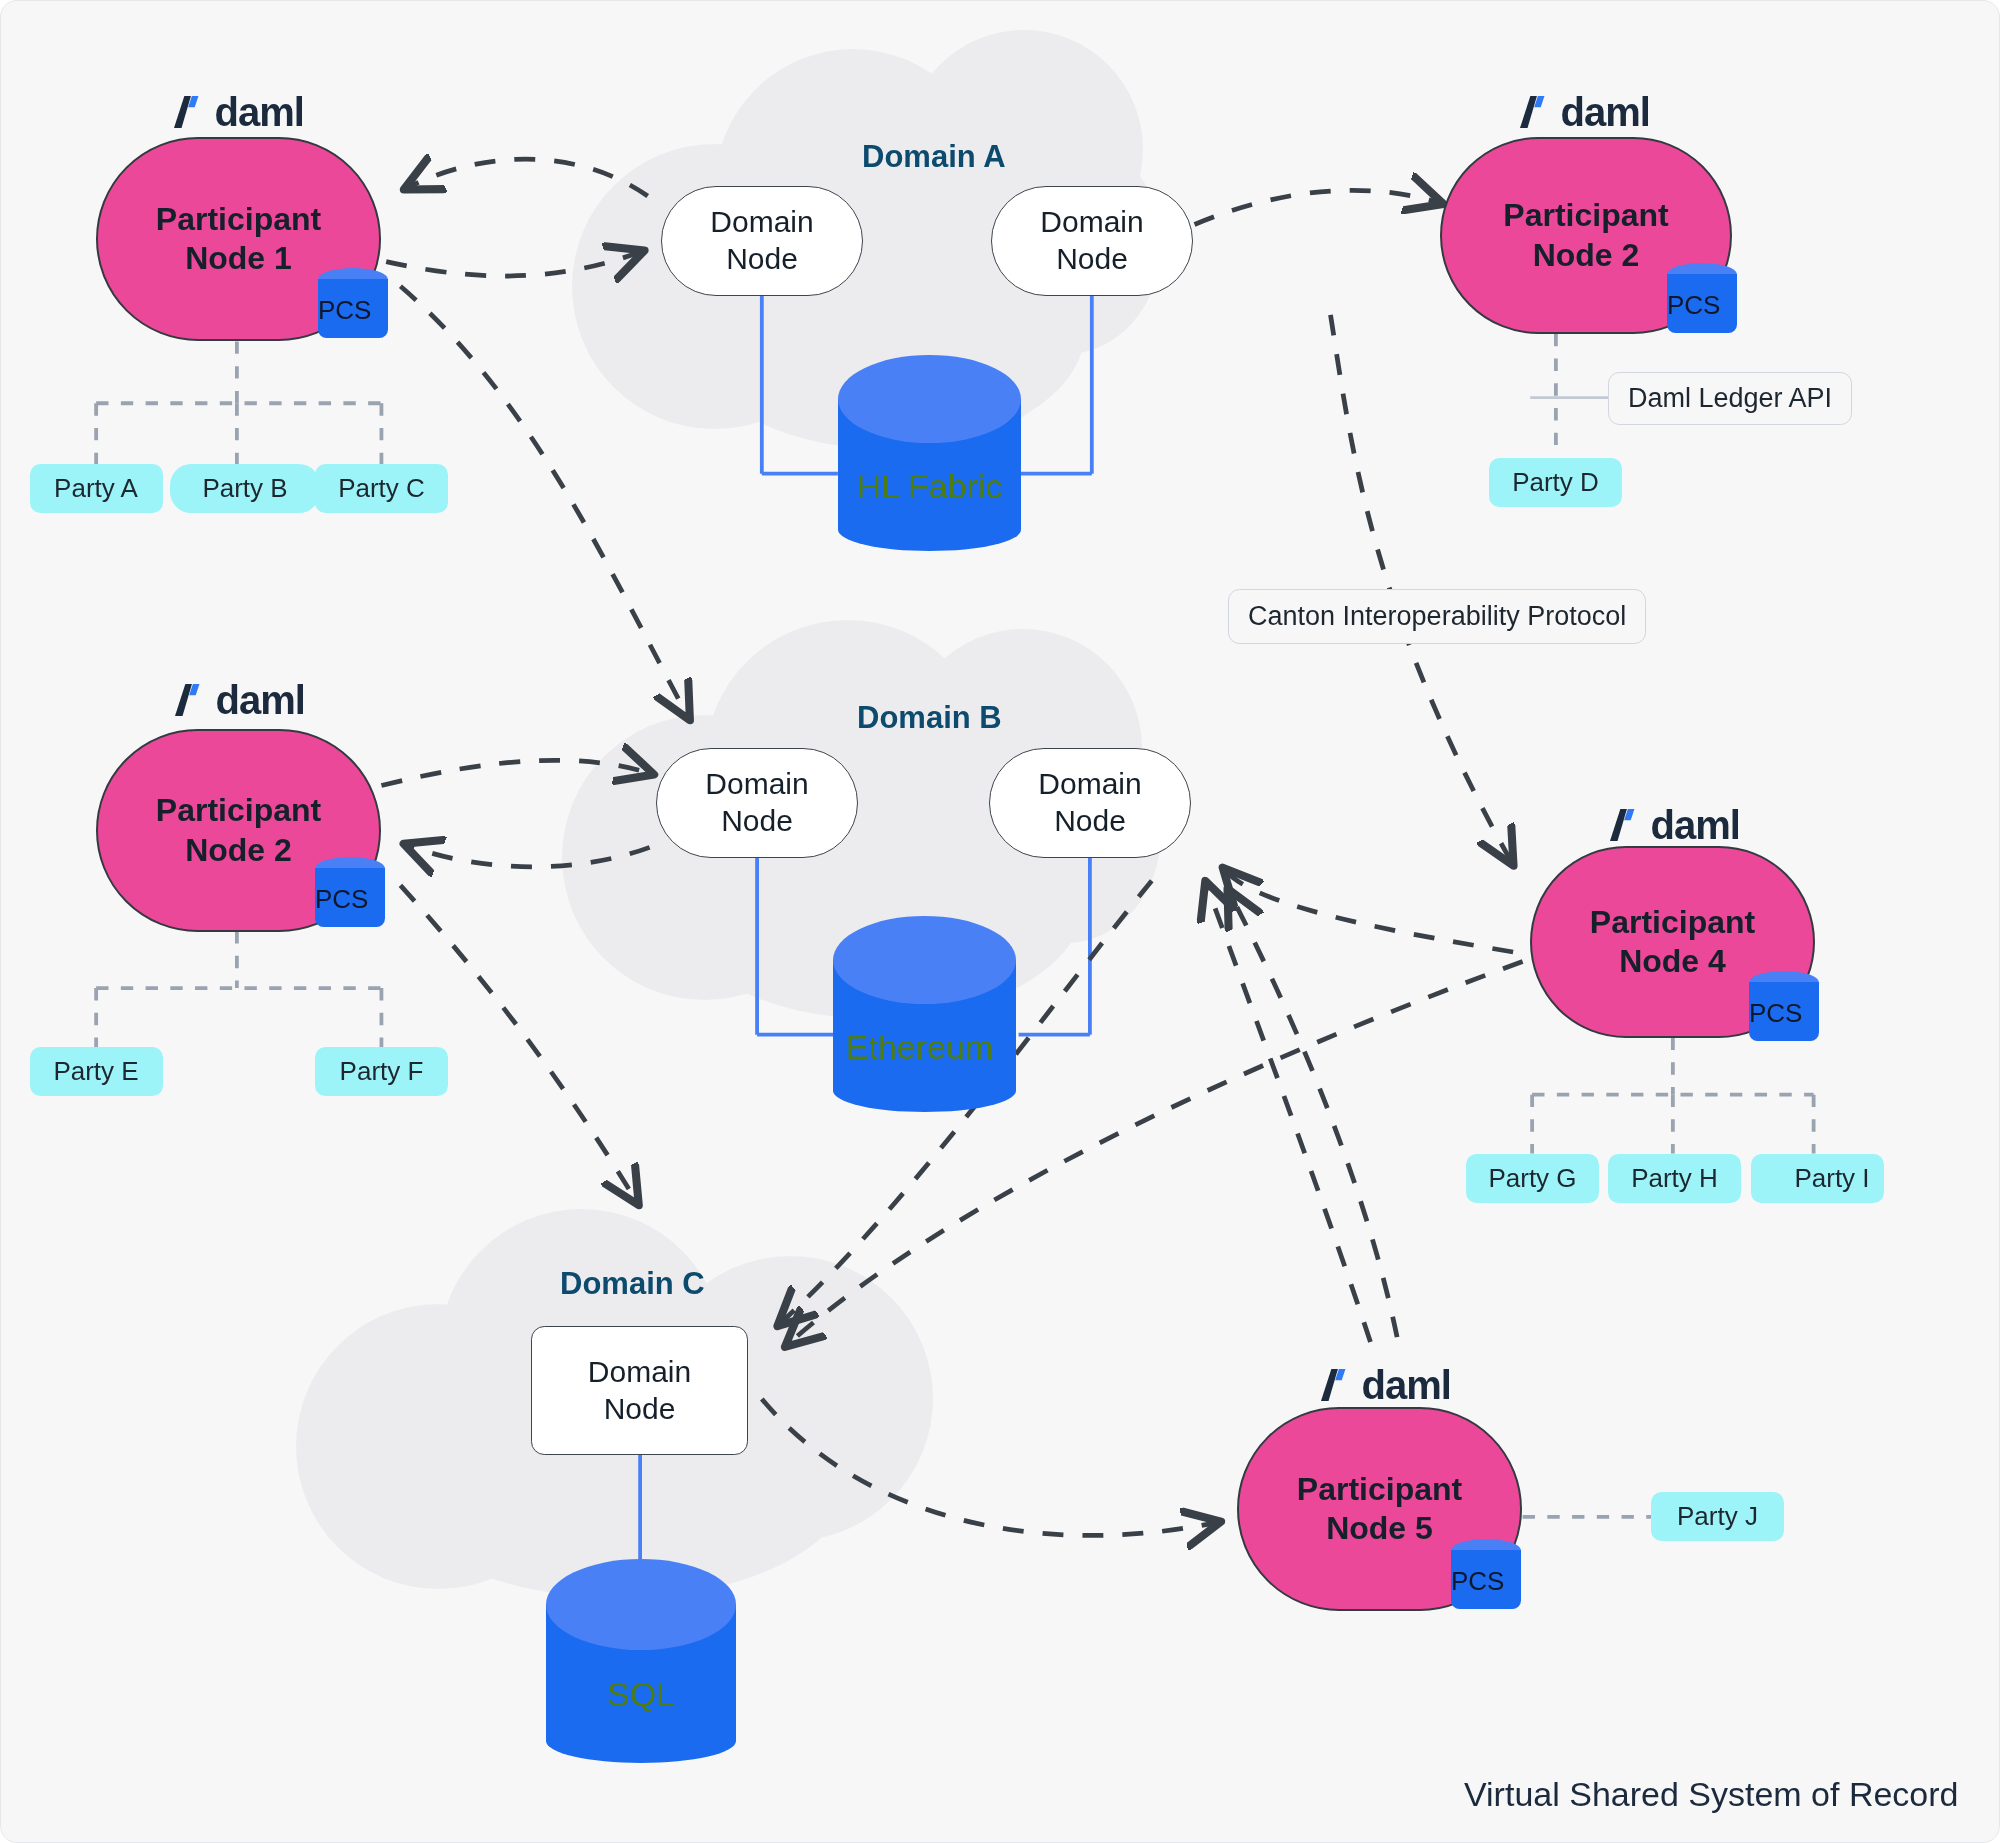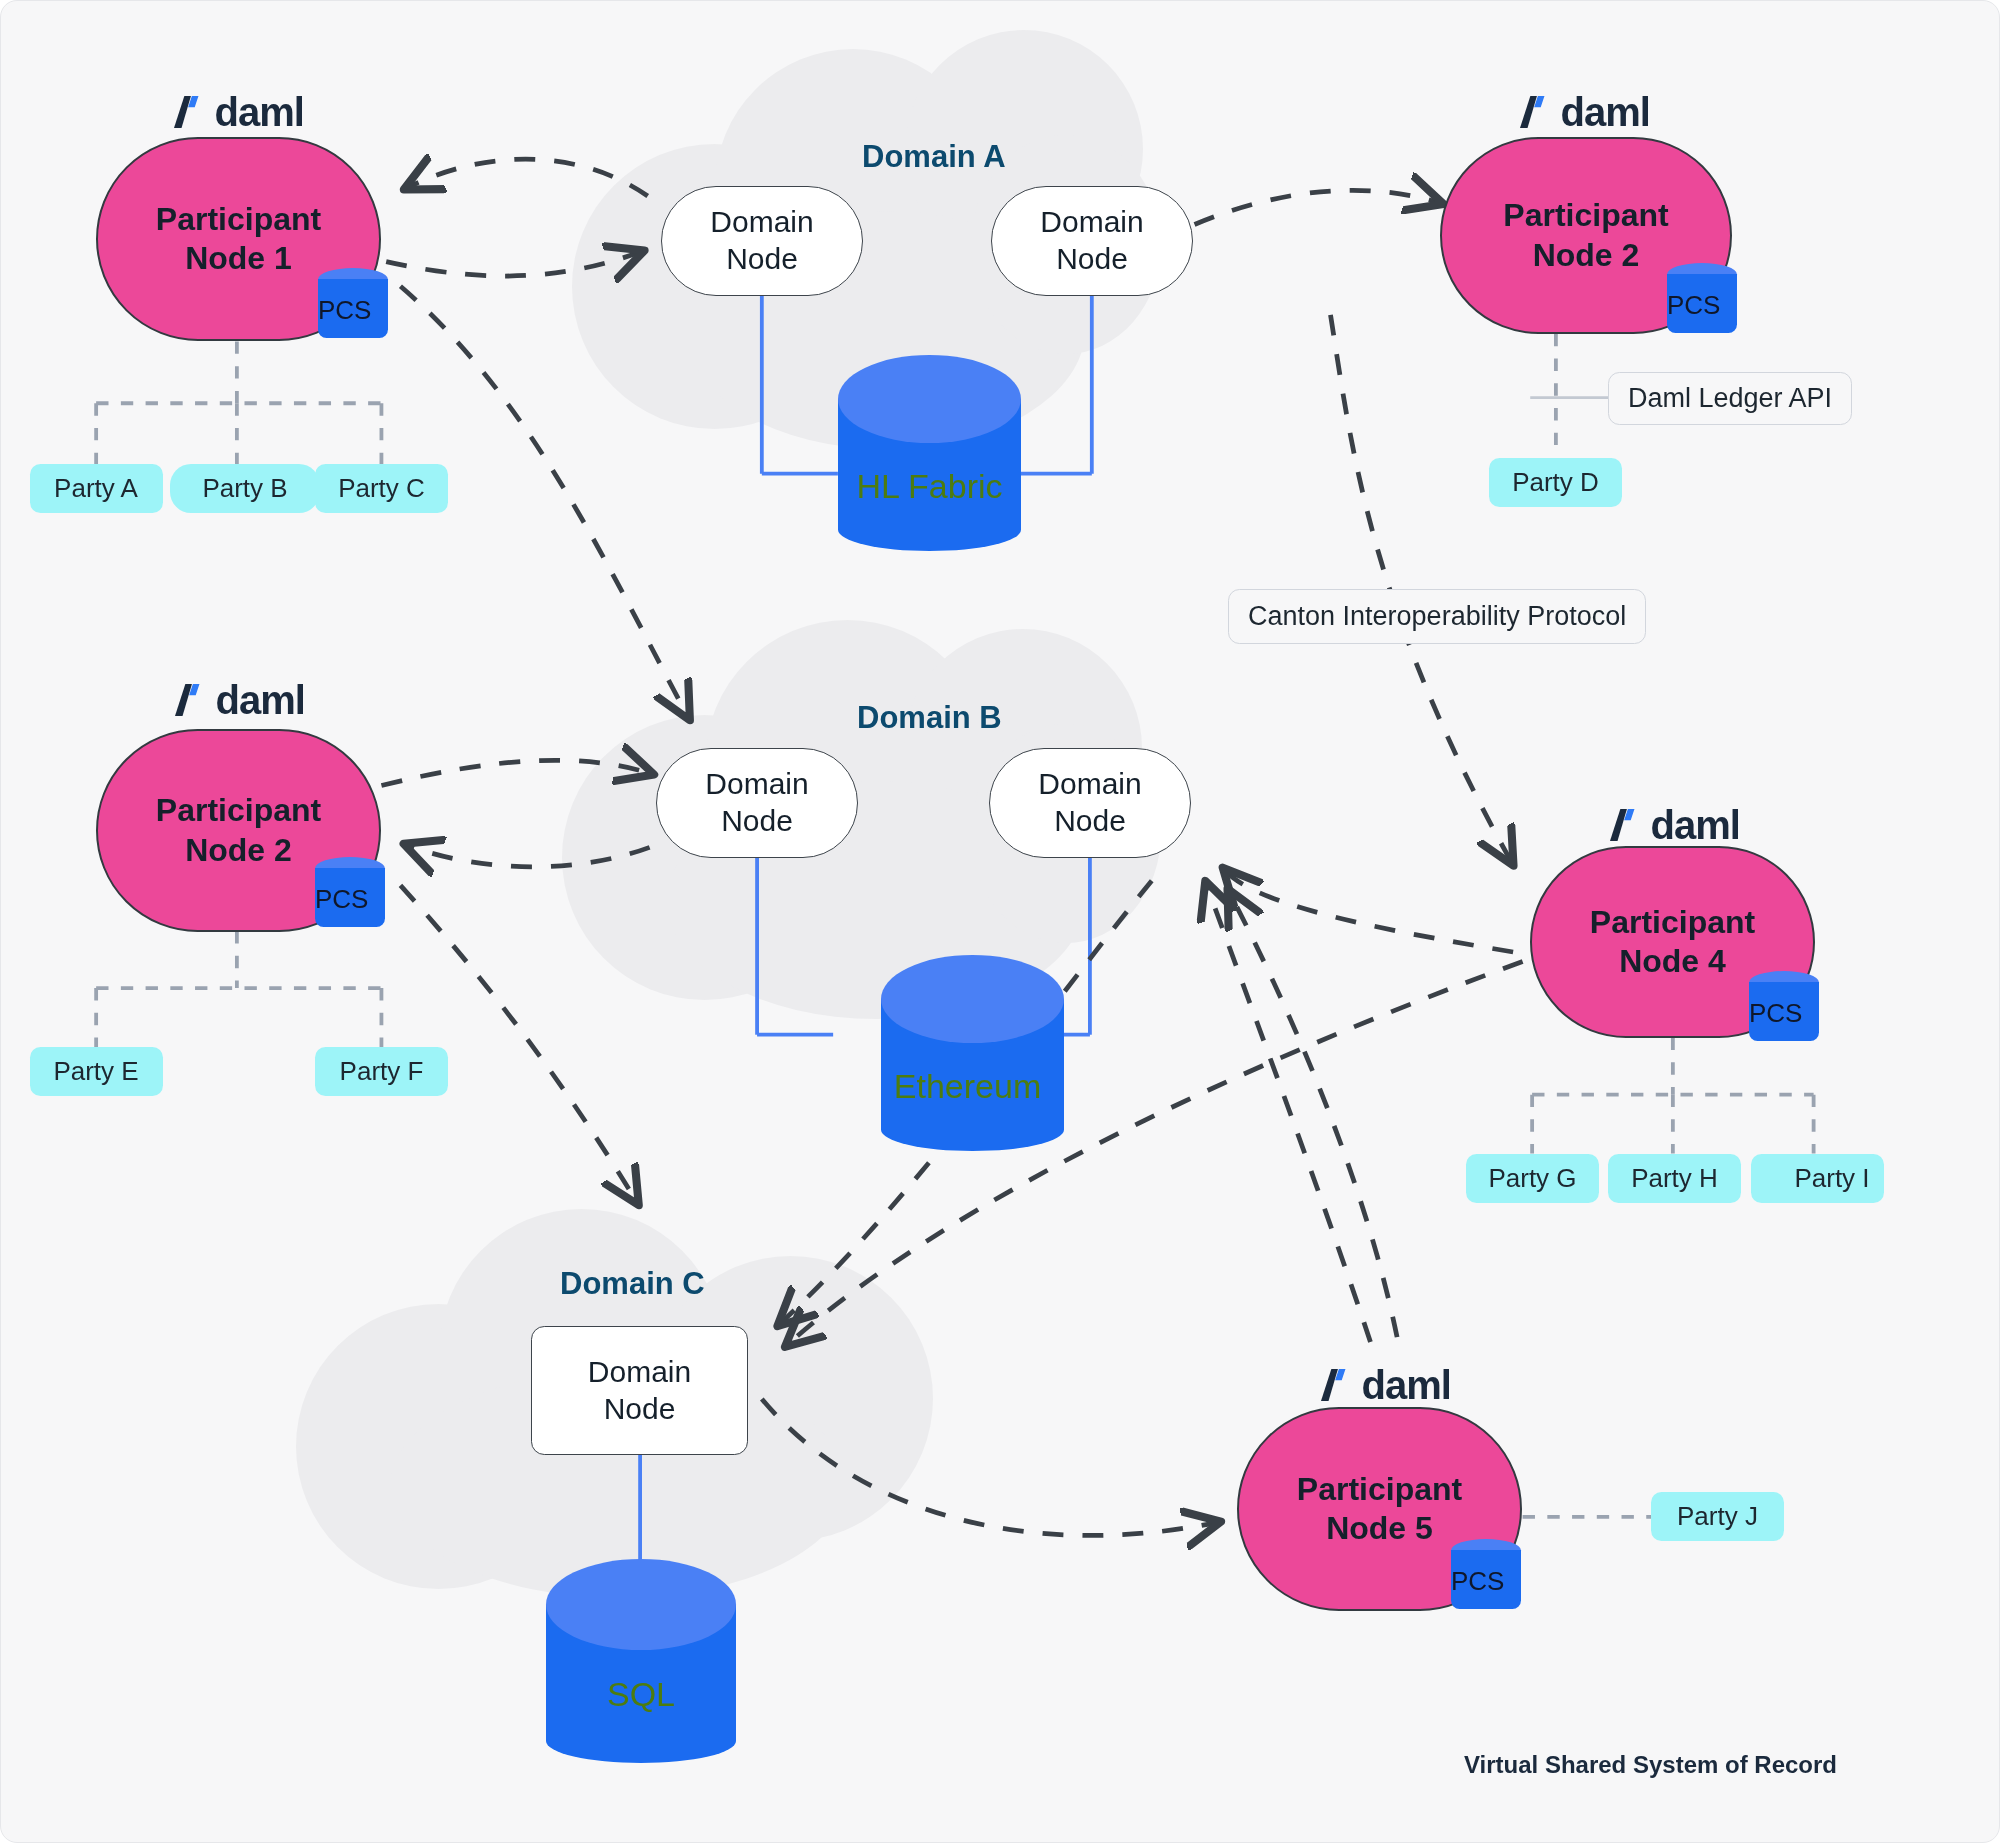--- a/index.html
+++ b/index.html
@@ -205,7 +205,7 @@
     </div>
   </div>
 
-  <div class="cyl" style="left:832px;top:954px;width:173px;height:209px;margin-left:48px;">
+  <div class="cyl" style="left:832px;top:915px;width:173px;height:209px;">
     <div class="side" style="top:44px;width:183px;height:152px;"></div>
     <div class="cap" style="width:183px;height:88px;"></div>
     <div class="cname" style="top:114px;">Ethereum</div>

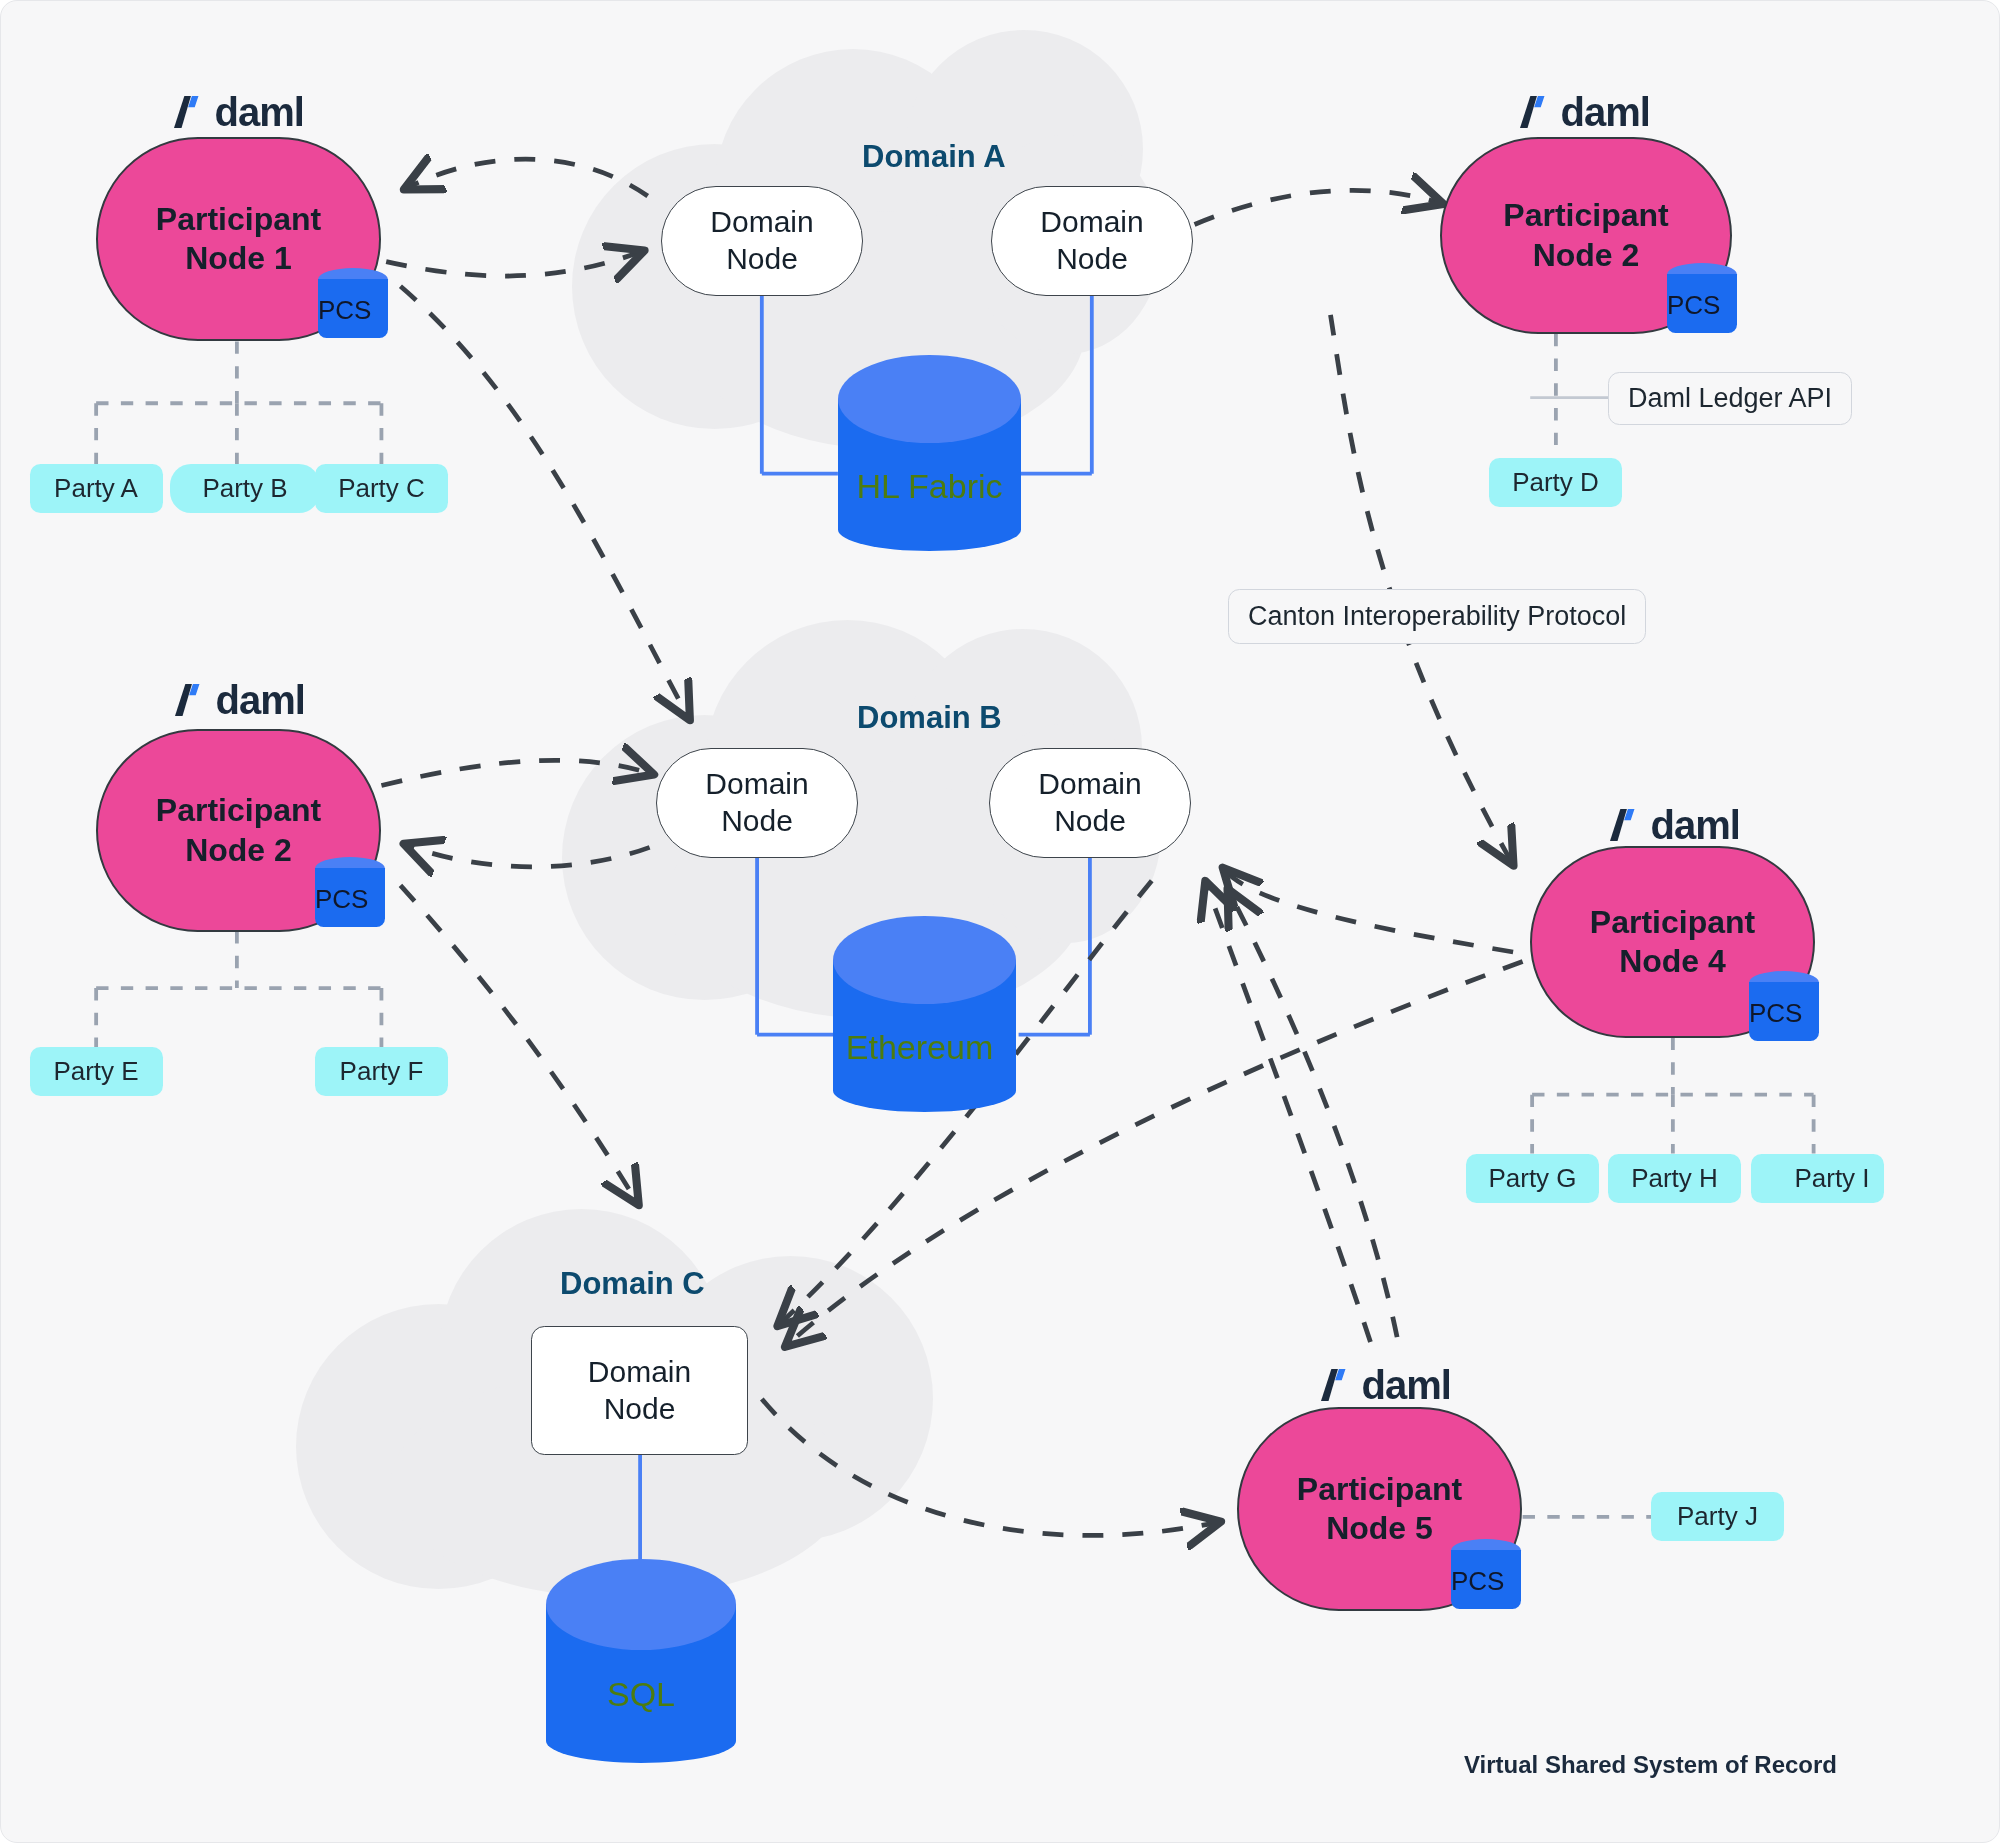--- a/index.html
+++ b/index.html
@@ -55,7 +55,7 @@
            display:flex;align-items:center;justify-content:center;font-size:27px;color:#1d2730;
            box-sizing:border-box;z-index:9;white-space:nowrap;padding:0 19px;}
 
-  .footer{position:absolute;font-size:24px;font-weight:700;color:#1b2a3d;z-index:6;white-space:nowrap;}
+  .footer{position:absolute;font-size:34px;font-weight:400;color:#1b2a3d;z-index:6;white-space:nowrap;margin-top:24px;}
 </style>
 </head>
 <body>

